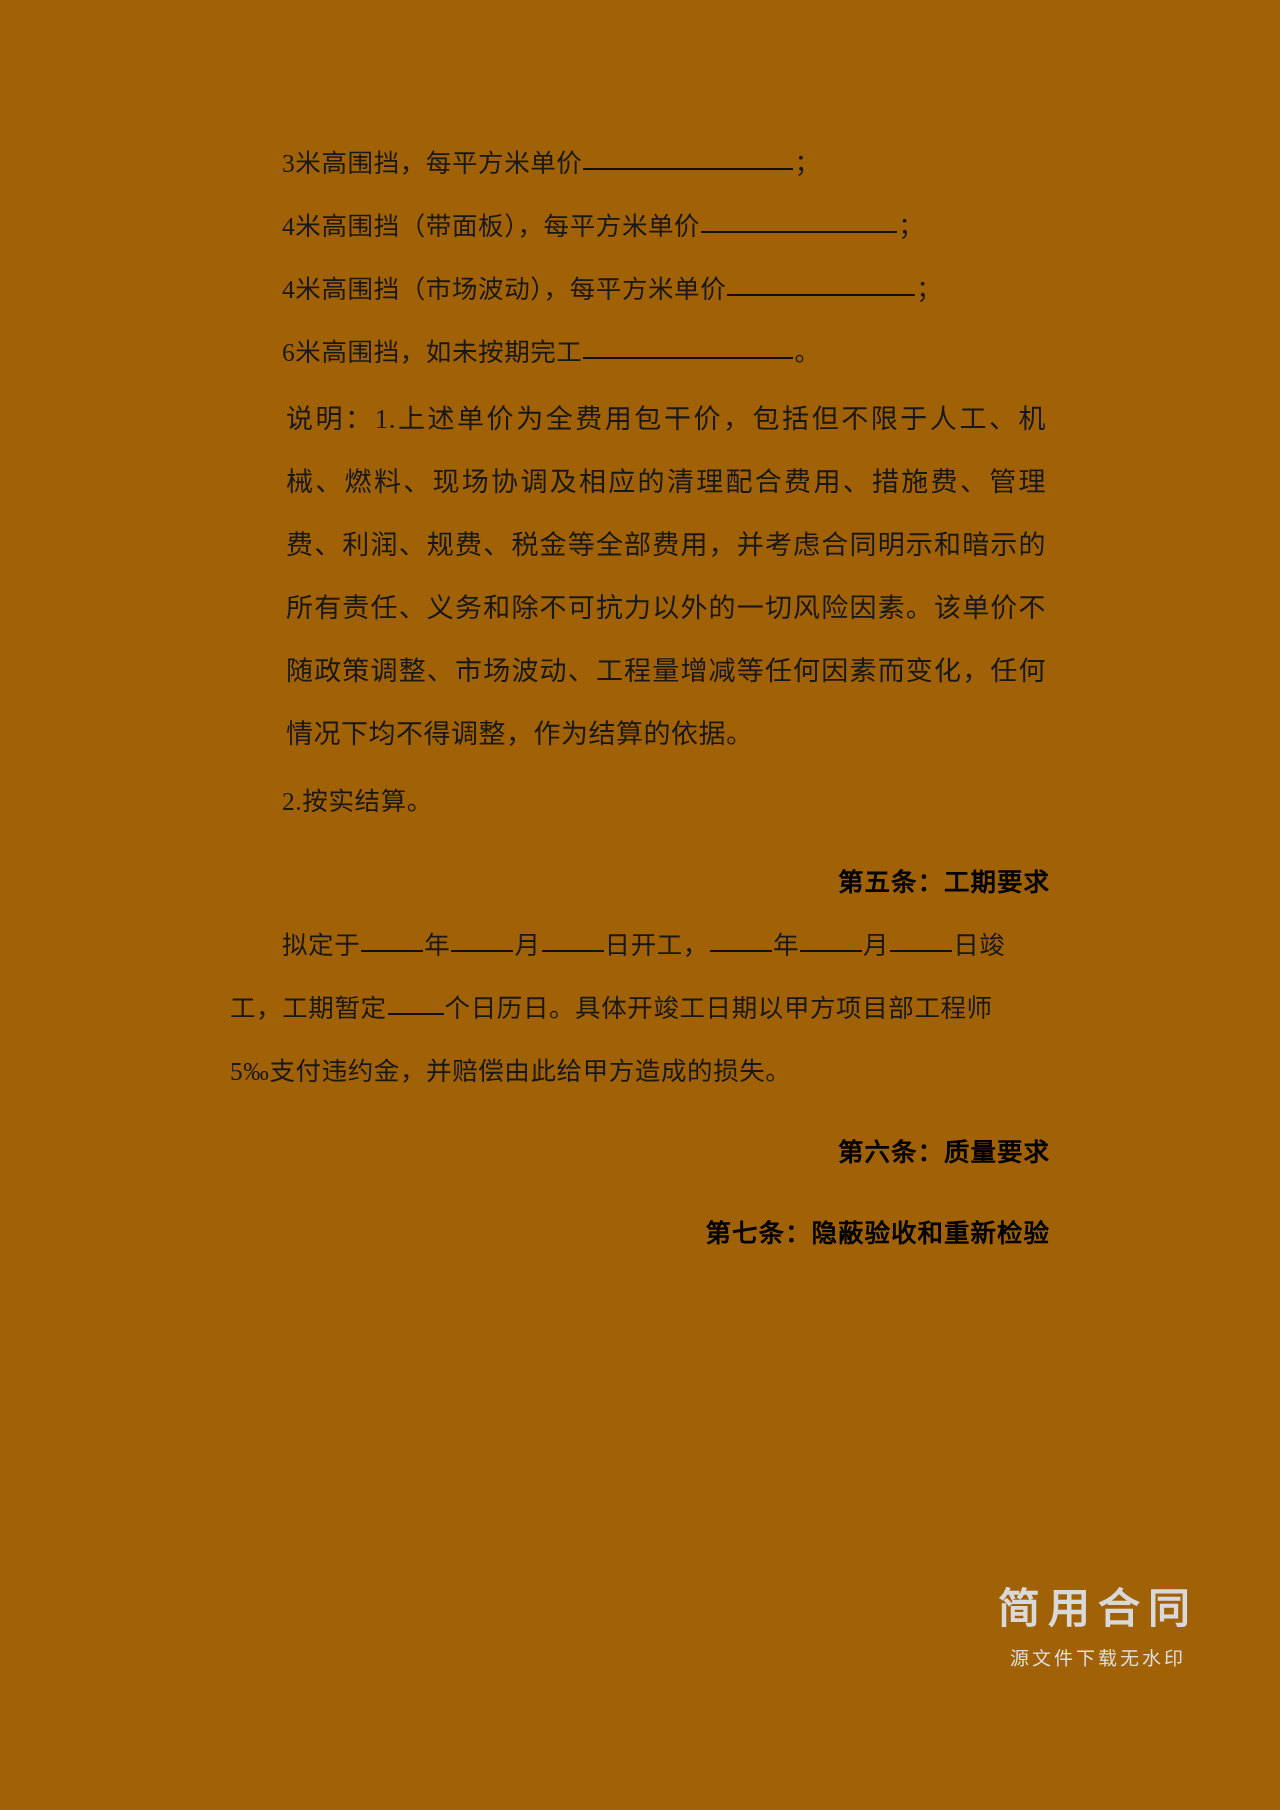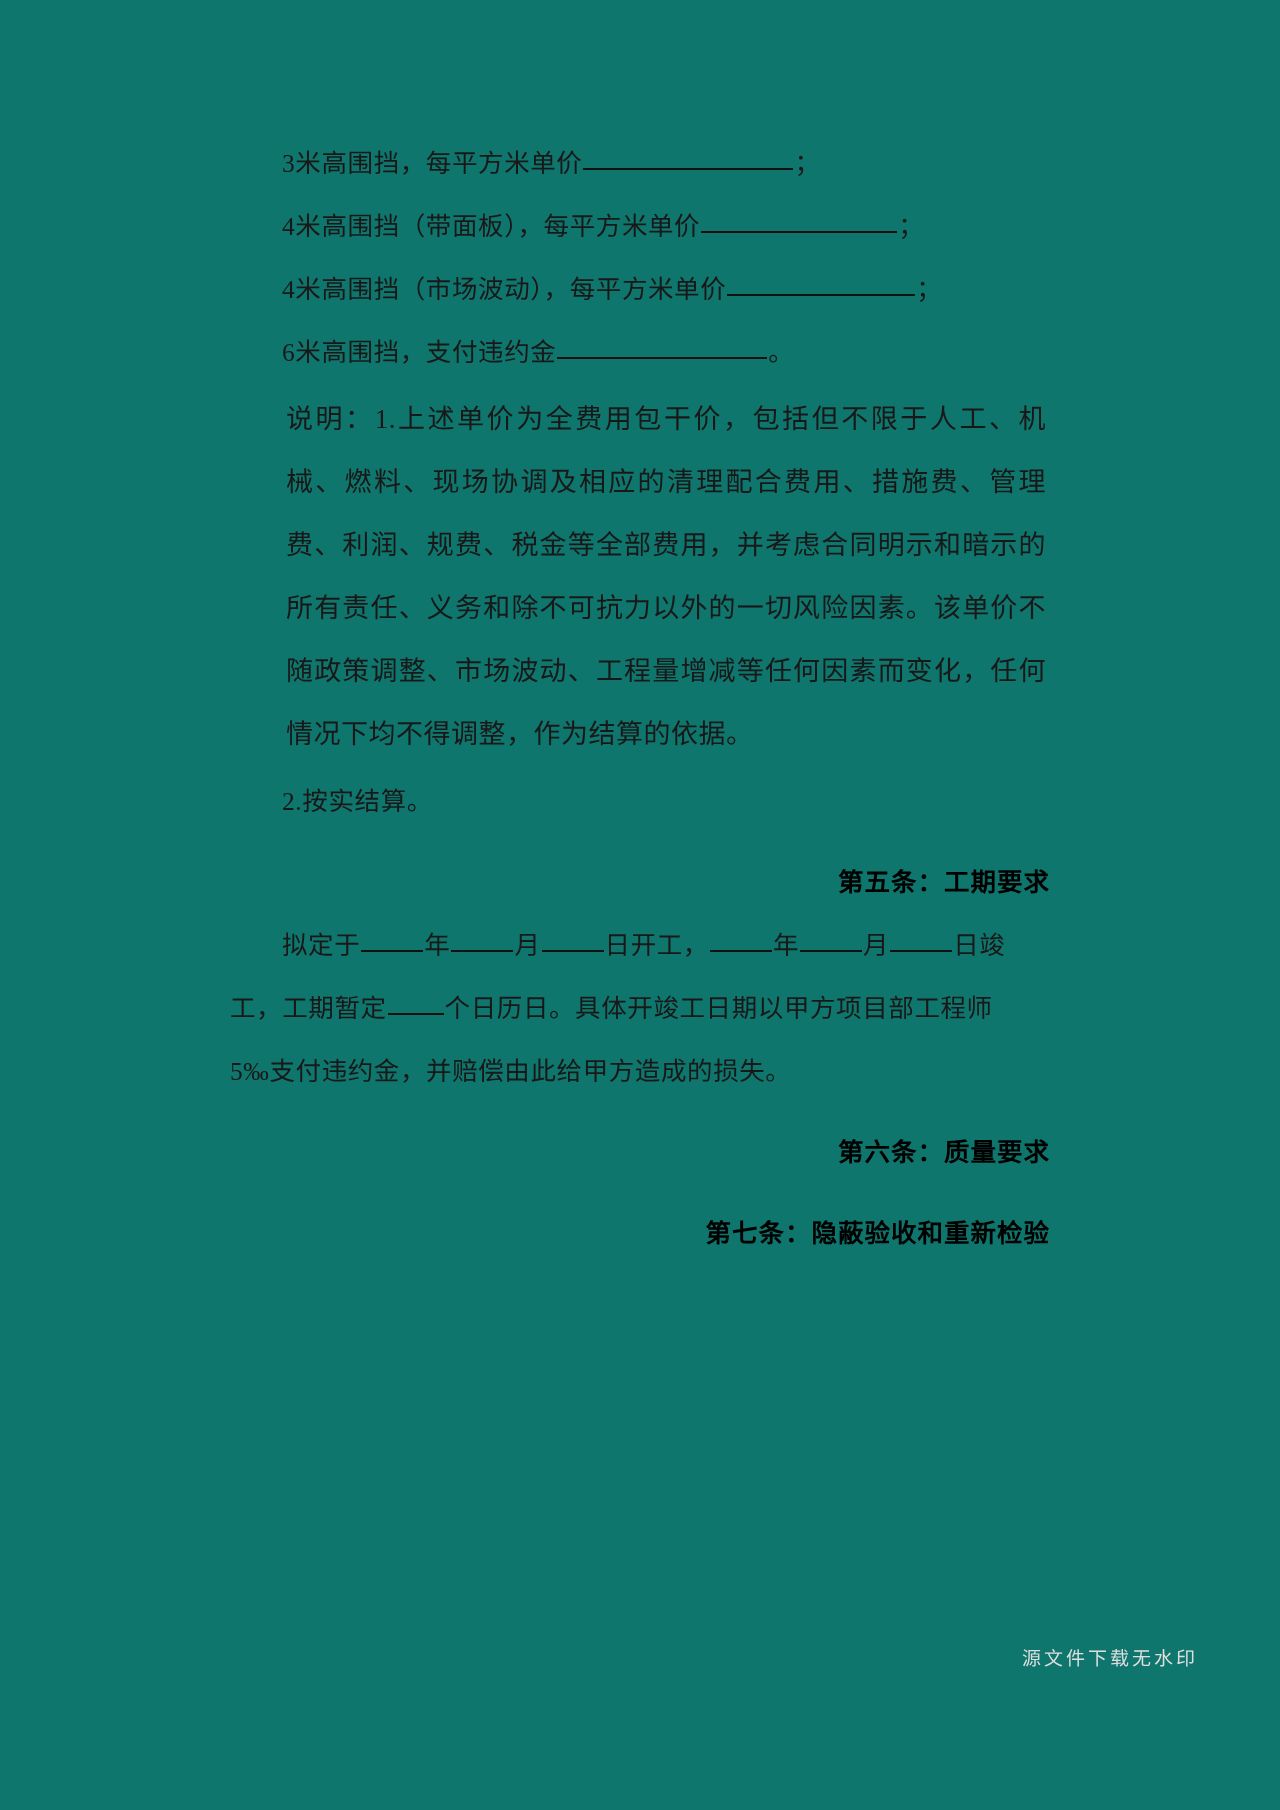--- a/index.html
+++ b/index.html
@@ -21,7 +21,7 @@
     position: relative;
     width: 1280px;
     height: 1810px;
-    background: #0f766e;
+    background: #a16207;
     box-sizing: border-box;
     padding: 132px 158px 0 158px;
   }

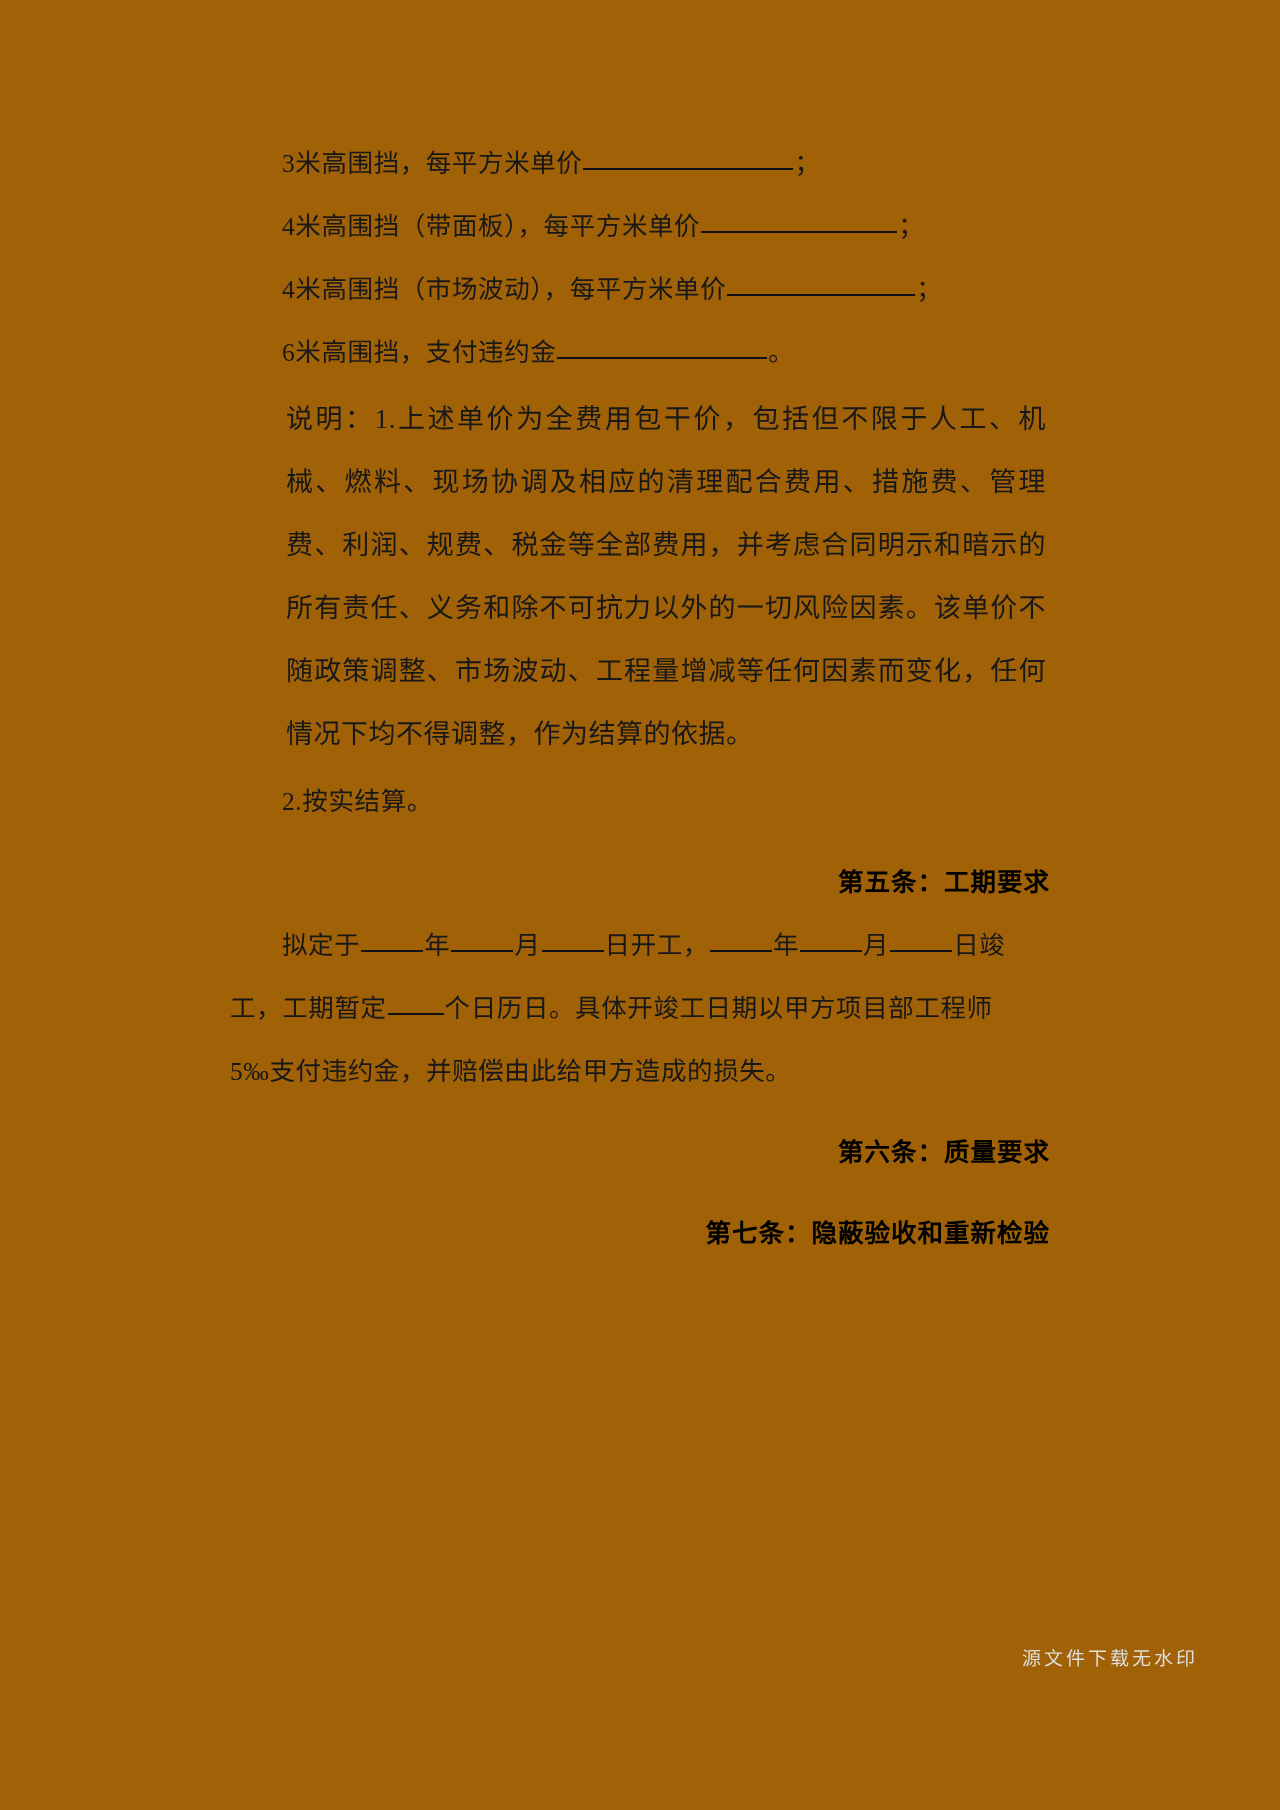--- a/index.html
+++ b/index.html
@@ -130,7 +130,7 @@
     </div>
 
     <div class="line indent">
-      <span>6米高围挡，支付违约金</span><span class="blank blank-xl"></span><span>。</span>
+      <span>6米高围挡，如未按期完工</span><span class="blank blank-xl"></span><span>。</span>
     </div>
 
 

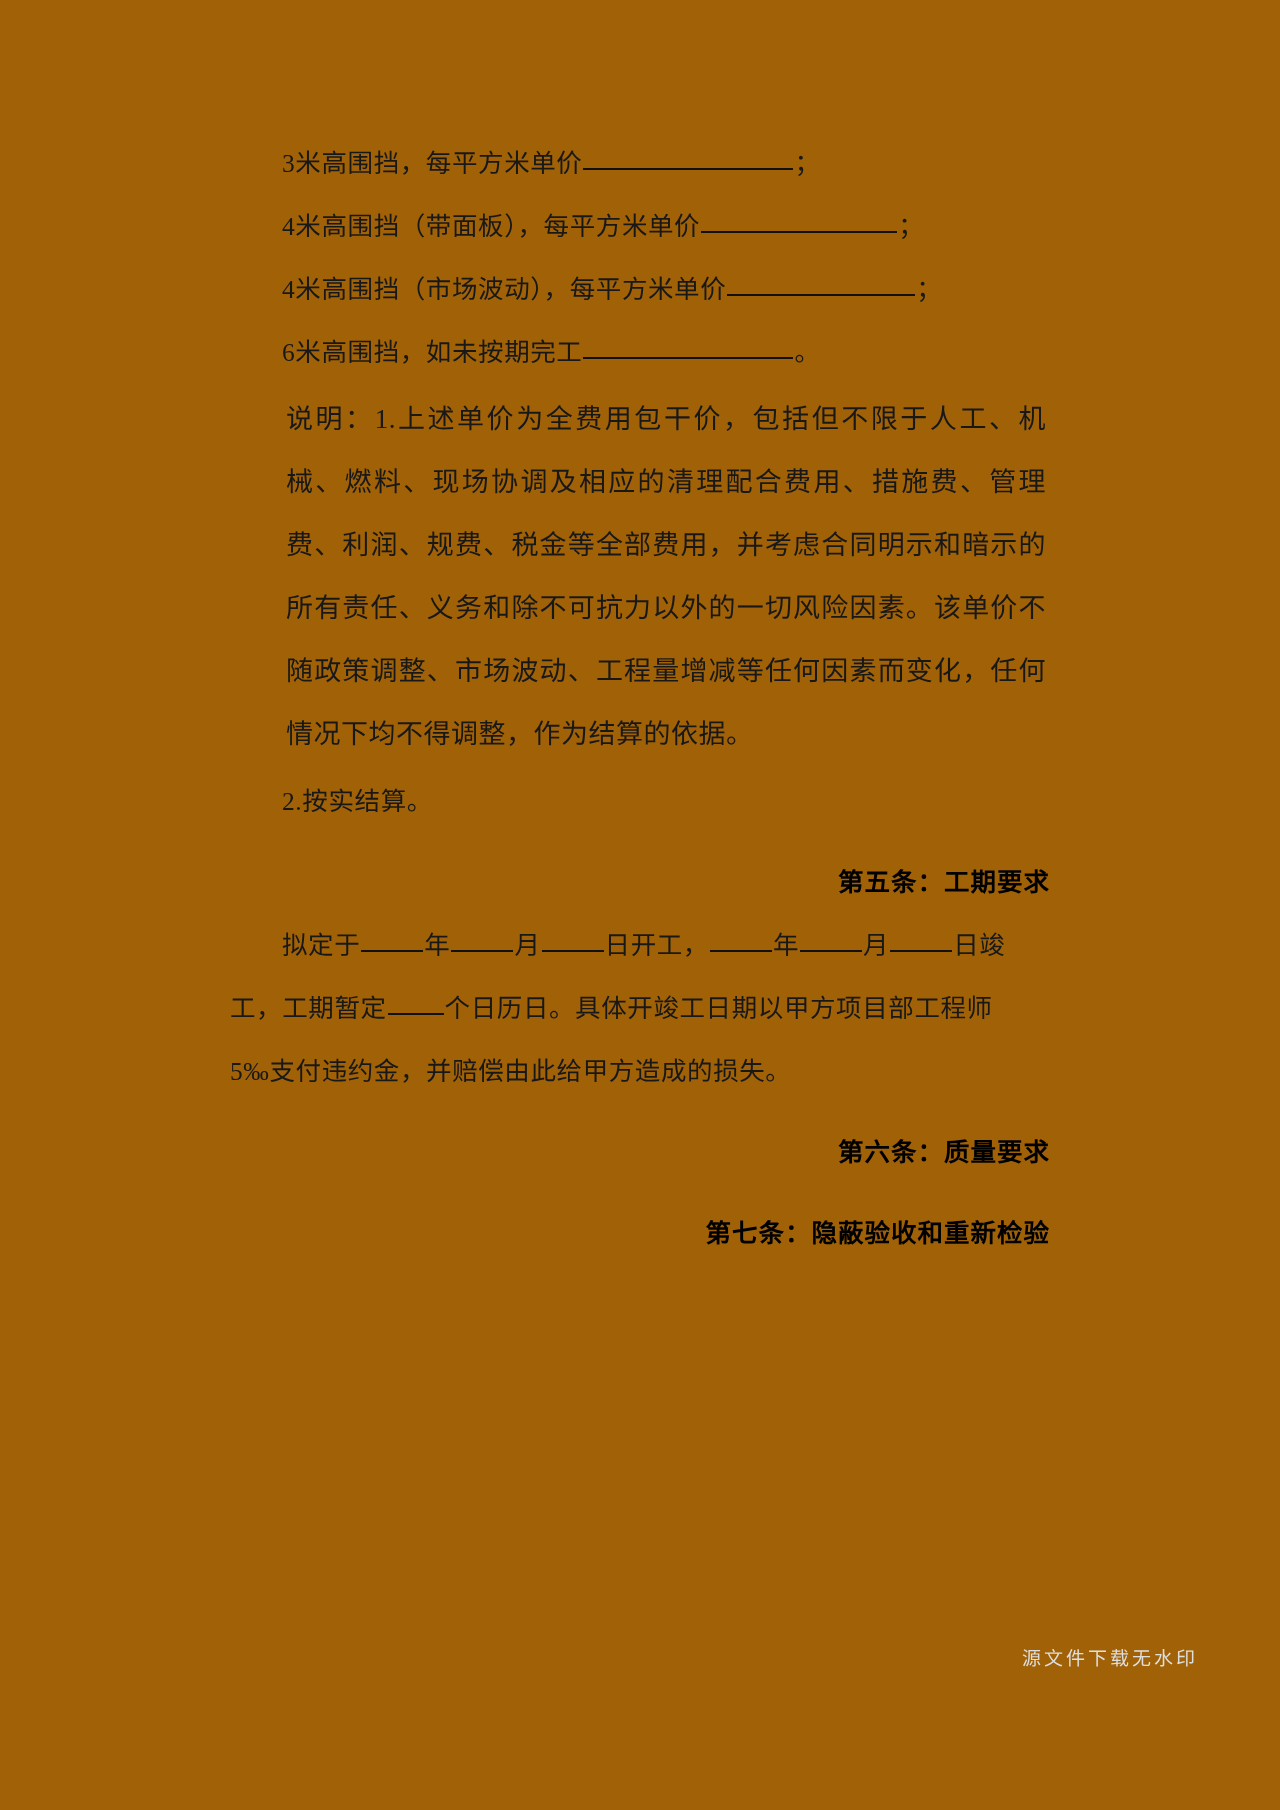--- a/index.html
+++ b/index.html
@@ -161,6 +161,7 @@
   </div>
 
   <div class="watermark">
+    <div class="watermark-title">简用合同</div>
     <div class="watermark-sub">源文件下载无水印</div>
   </div>
 </div>

